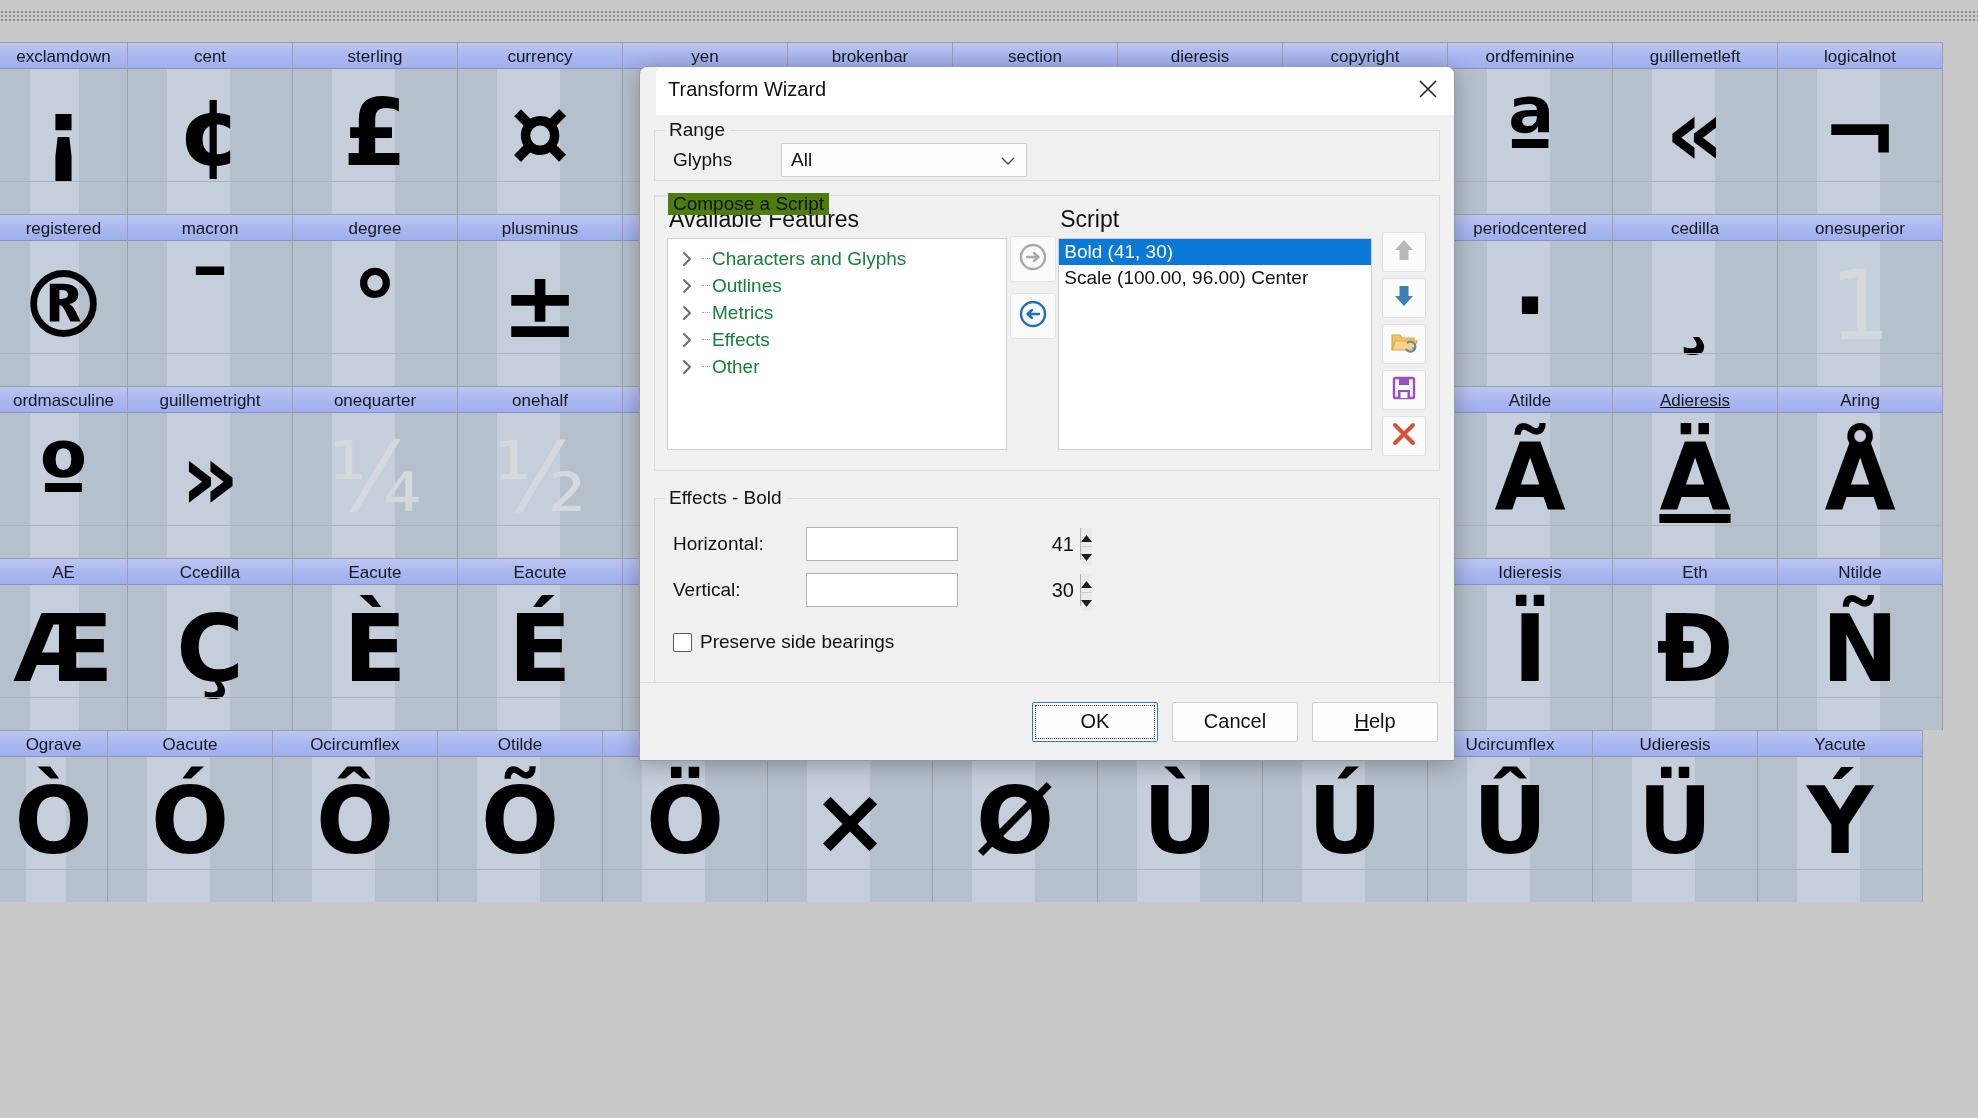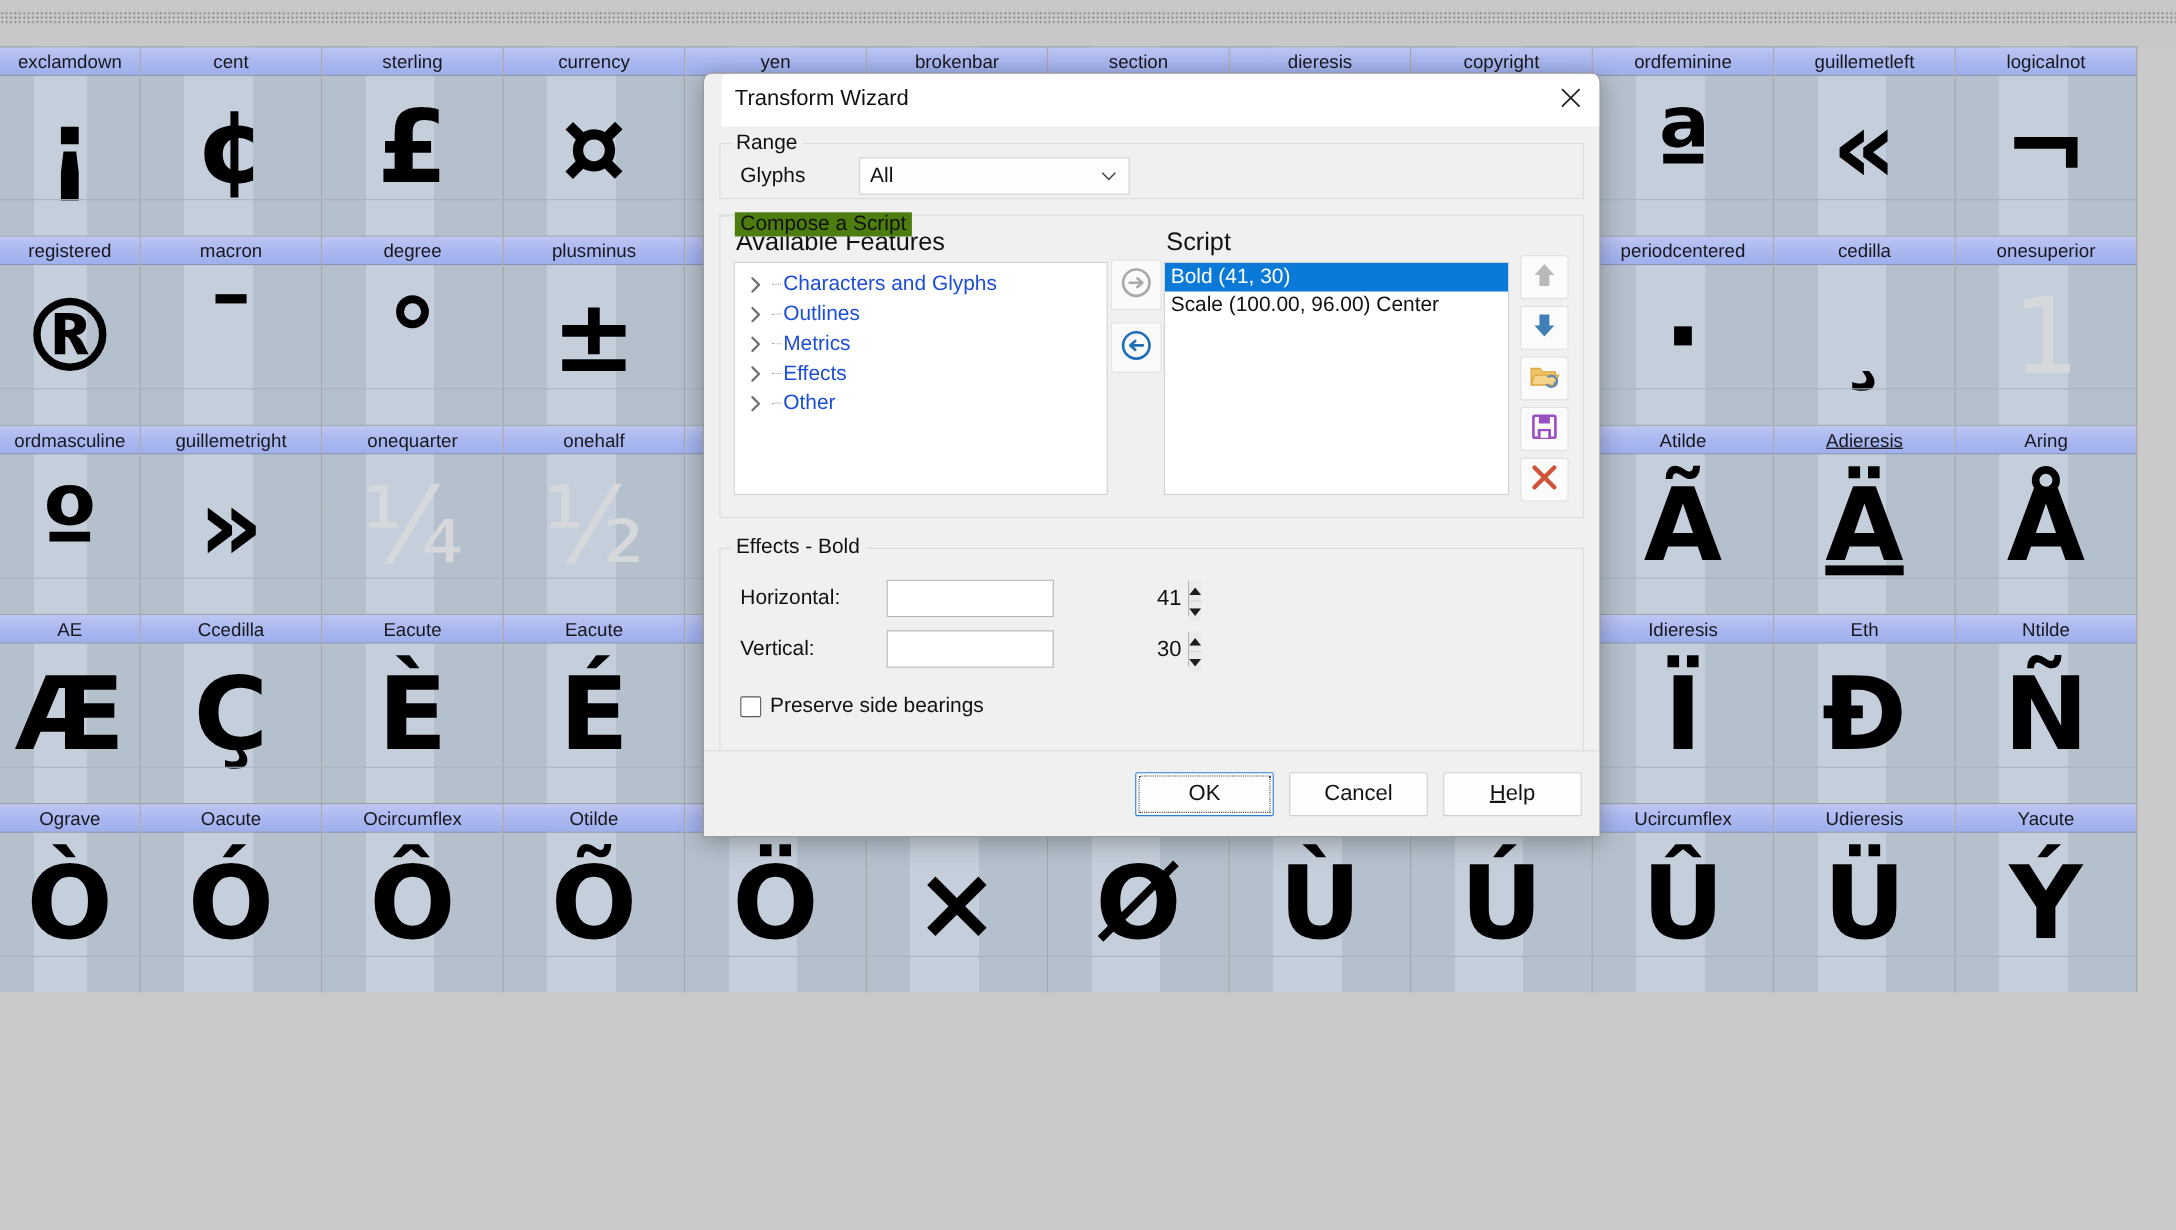--- a/index.html
+++ b/index.html
@@ -153,7 +153,7 @@
   .treeitem {
     display: flex; align-items: center;
     height: 27px; padding-left: 14px;
-    font-size: 19px; color: #1d4ed8;
+    font-size: 19px; color: #15803d;
     position: relative; cursor: pointer;
   }
   .treeitem .chevr { width: 20px; display:flex; align-items:center; }

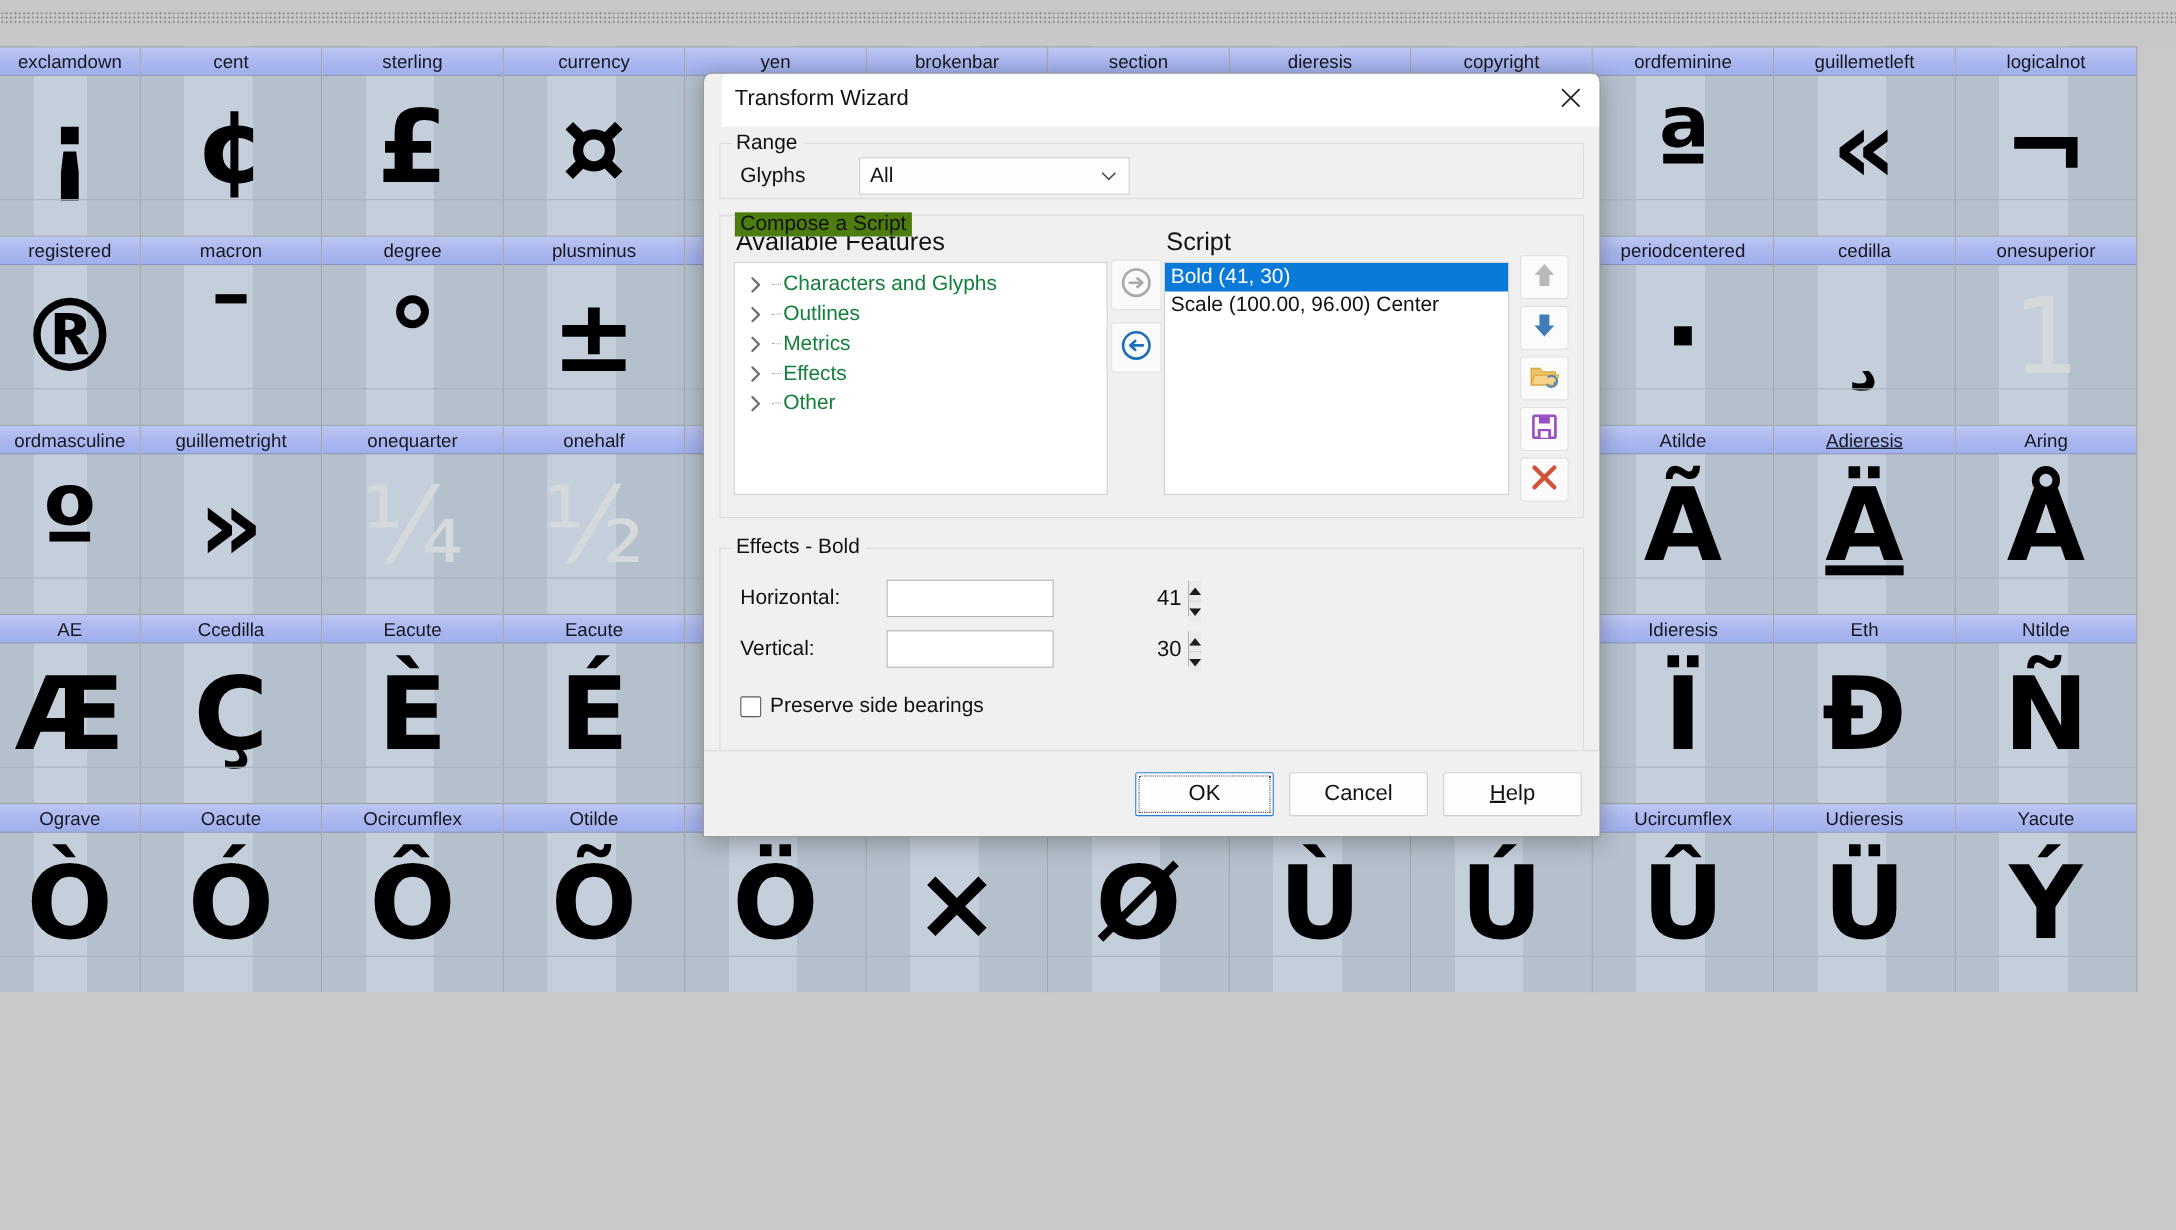--- a/index.html
+++ b/index.html
@@ -453,7 +453,7 @@
         </div>
       </div>
       <div class="grow">
-        <div class="gcell" style="width: 128px;">
+        <div class="gcell" style="width: 108px;">
           <div class="glabel">Ograve</div>
           <div class="gbody">Ò</div>
         </div>

